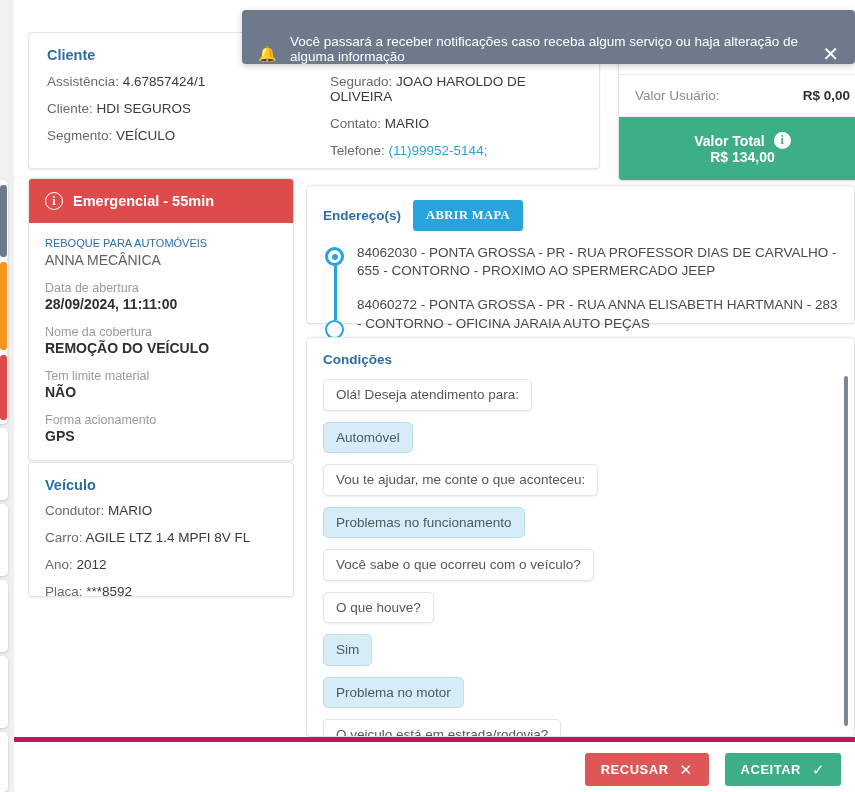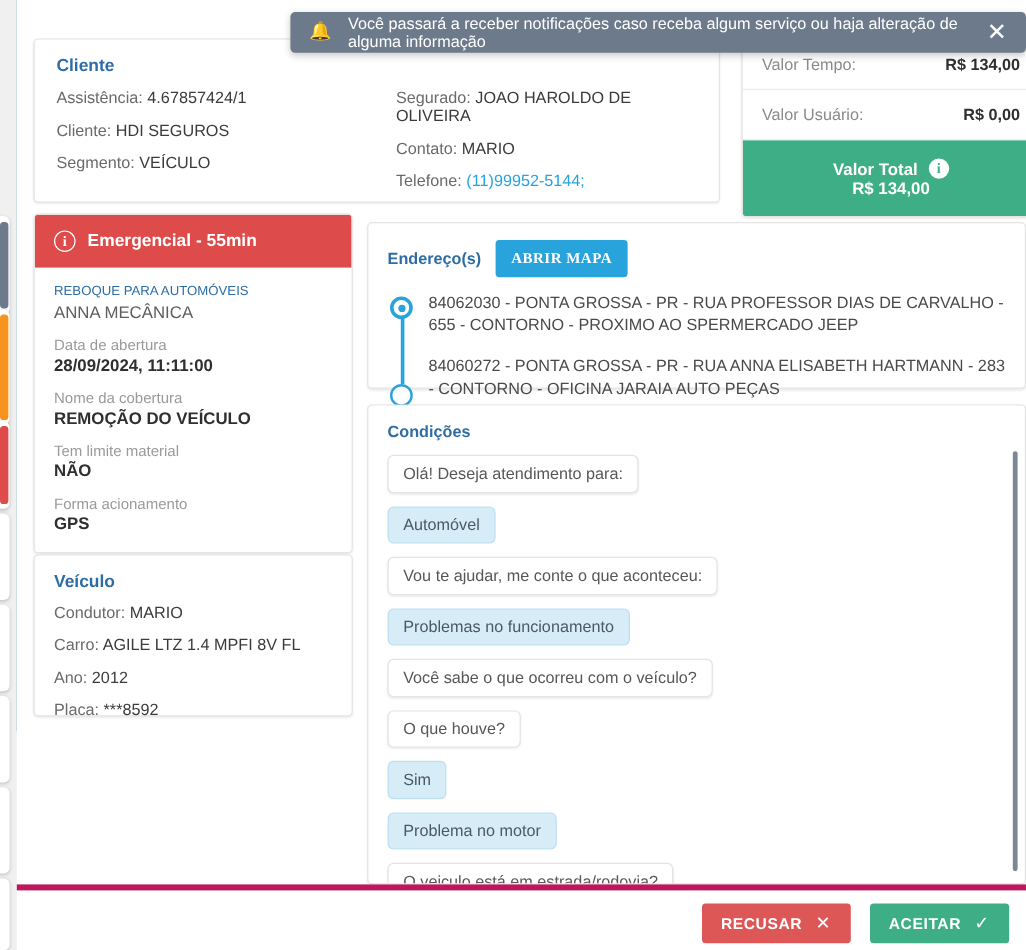--- a/index.html
+++ b/index.html
@@ -118,8 +118,8 @@
   .glyph { font-size:15px; font-weight:normal; line-height:1; }
 
   
-  .toast { position:absolute; left:242px; top:10px; width:613px; height:34px;
-           background:#6c7a8c; border-radius:4px; display:flex; align-items:center;
+  .toast { position:absolute; left:242px; top:10px; width:613px; height:54px;
+           background:#6c7a8c; border-radius:4px; display:flex; align-items:flex-end;
            padding:0 16px; gap:14px; box-shadow:0 2px 6px rgba(0,0,0,.2); z-index:50; }
   .toast-msg { color:#ffffff; font-size:13.5px; flex:1; }
   .toast-close { color:#ffffff; font-size:20px; cursor:pointer; line-height:1;

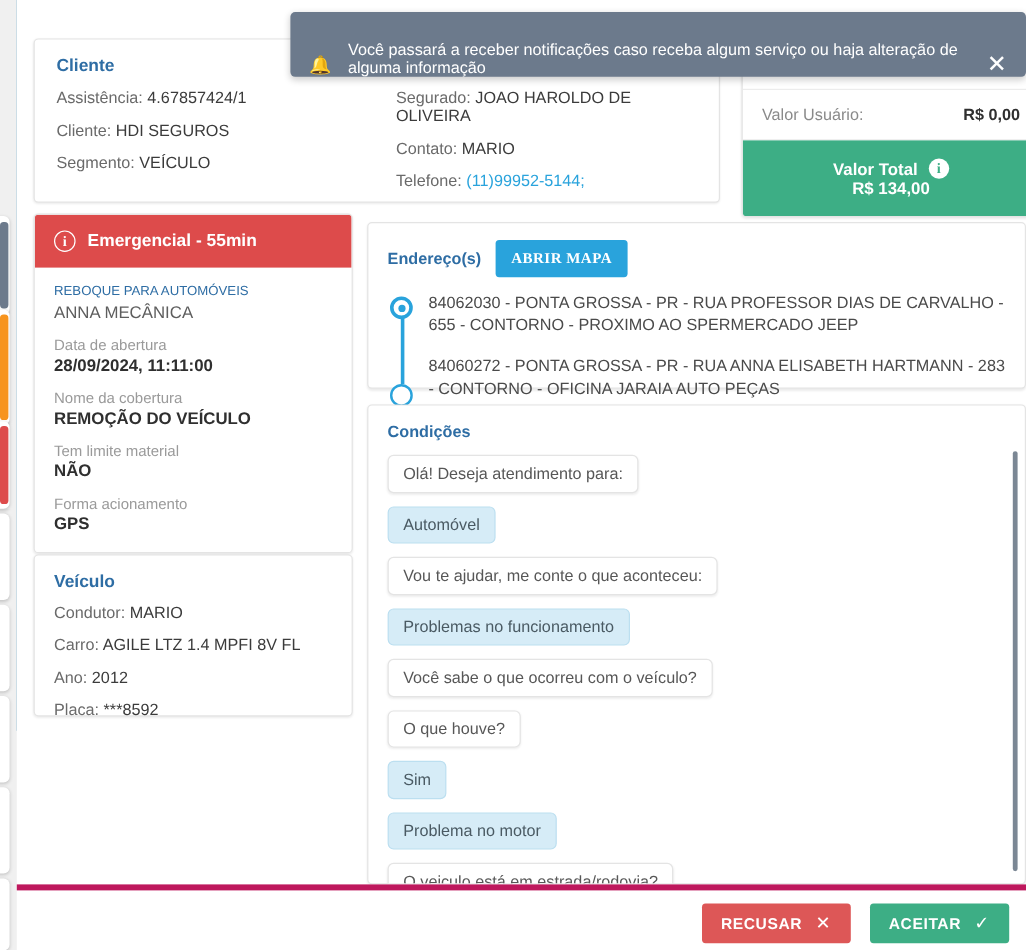--- a/index.html
+++ b/index.html
@@ -19,7 +19,7 @@
   .bg-divider { position:absolute; left:33px; top:40px; width:2px; height:665px; background:#b0b0b0; }
 
   
-  .modal { position:absolute; left:14px; top:0px; width:841px; height:609px; background:#0369a1; }
+  .modal { position:absolute; left:14px; top:0px; width:841px; height:609px; background:#eab308; }
   .modal-body { position:absolute; left:0; top:0; right:0; height:737px; background:#ffffff;
                 padding:24px 14px 0 14px; }
   .modal-footer { position:absolute; left:0; top:737px; right:0; height:55px;

